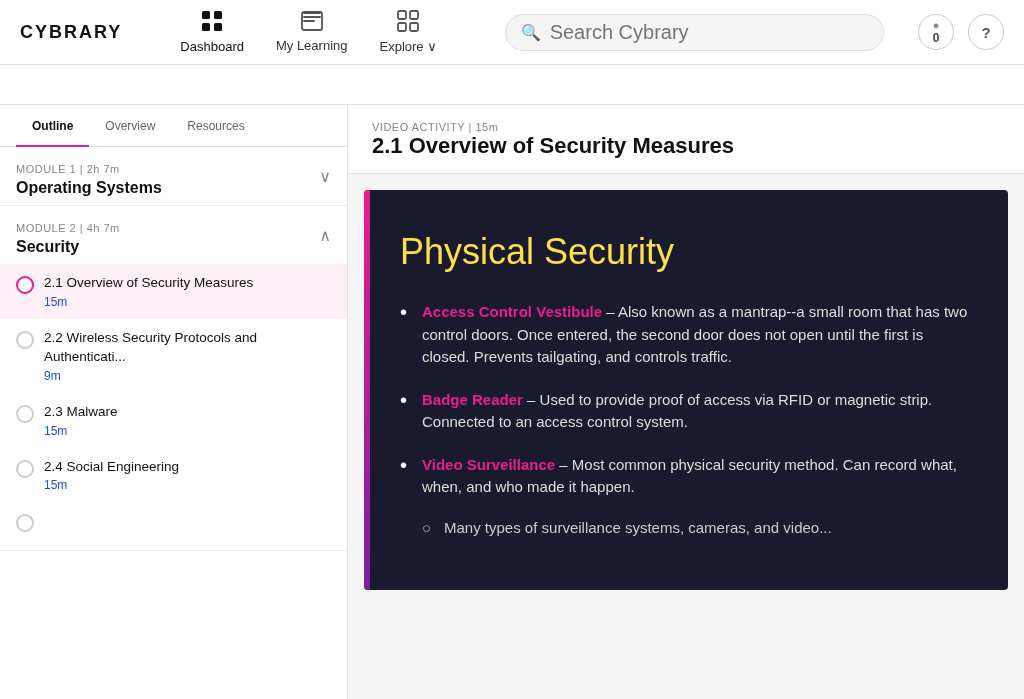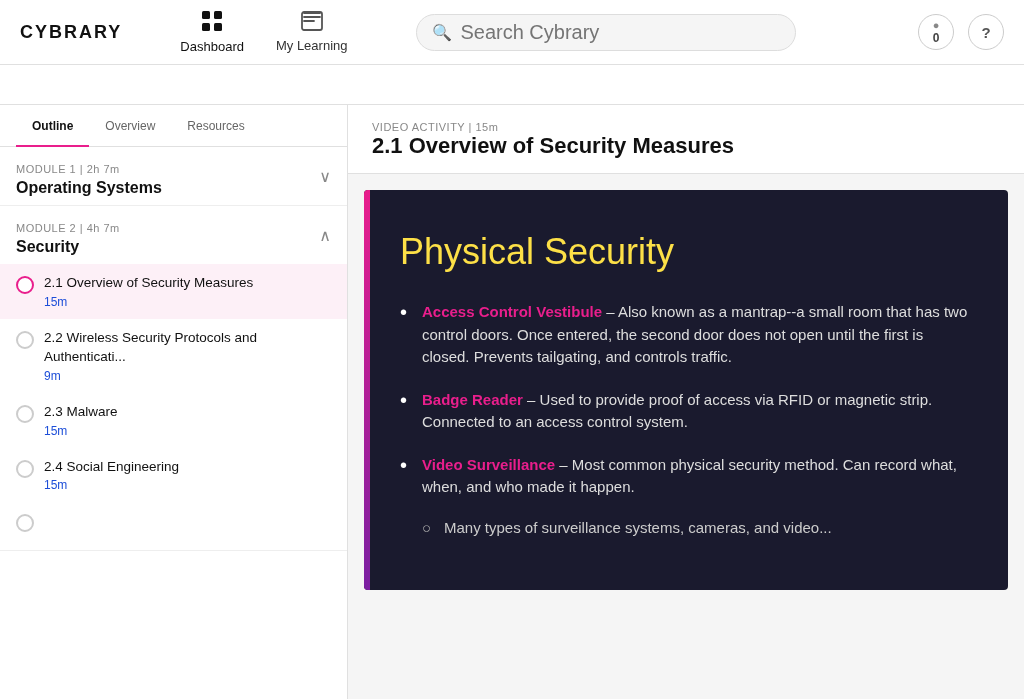--- a/index.html
+++ b/index.html
@@ -310,6 +310,17 @@
       <span>My Learning</span>
     </a>
 
+    <a class="nav-item">
+      <span class="nav-icon">
+        <svg width="22" height="22" viewBox="0 0 22 22" fill="none">
+          <rect x="1" y="1" width="8" height="8" rx="1.5" stroke="#555" stroke-width="1.8" fill="none"></rect>
+          <rect x="13" y="1" width="8" height="8" rx="1.5" stroke="#555" stroke-width="1.8" fill="none"></rect>
+          <rect x="1" y="13" width="8" height="8" rx="1.5" stroke="#555" stroke-width="1.8" fill="none"></rect>
+          <rect x="13" y="13" width="8" height="8" rx="1.5" stroke="#555" stroke-width="1.8" fill="none"></rect>
+        </svg>
+      </span>
+      <span>Explore ∨</span>
+    </a>
   </div>
 
   <div class="search-bar">

